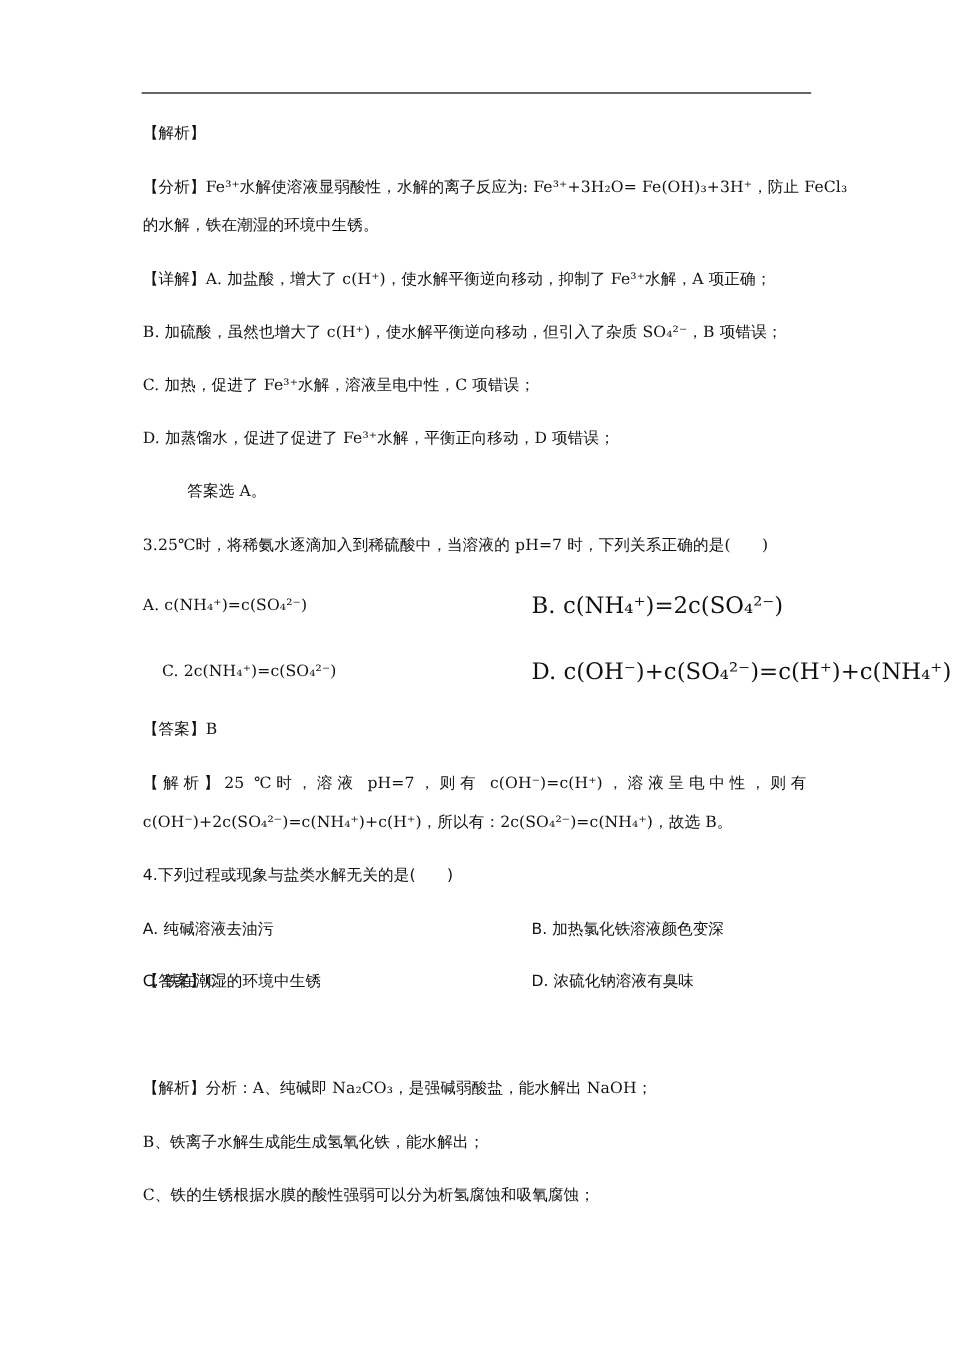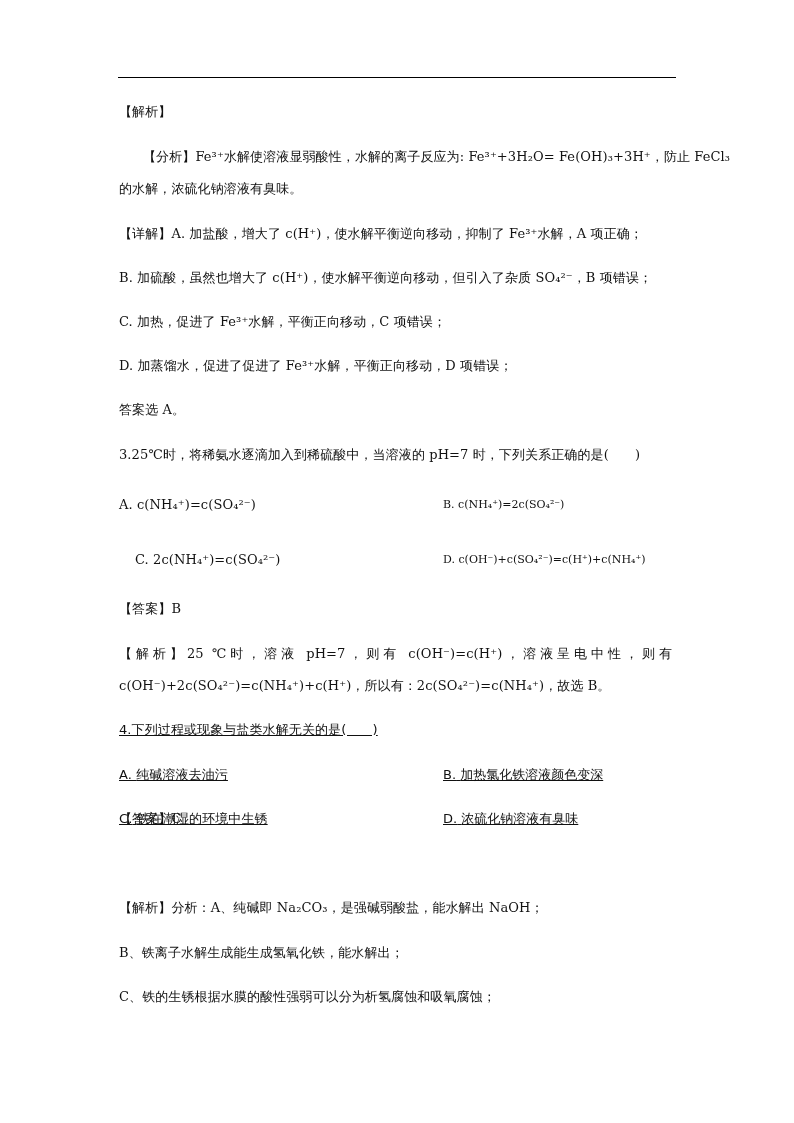--- a/index.html
+++ b/index.html
@@ -59,7 +59,7 @@
   <span>【解析】</span>
 </div>
 
-<div class="line" style="top:148px;margin-left:24px;">
+<div class="line" style="top:148px;">
   <span>【分析】</span><span>Fe³⁺水解使溶液显弱酸性，水解的离子反应为: Fe³⁺+3H₂O= Fe(OH)₃+3H⁺，防止 FeCl₃</span>
 </div>
 <div class="line" style="top:180px;">

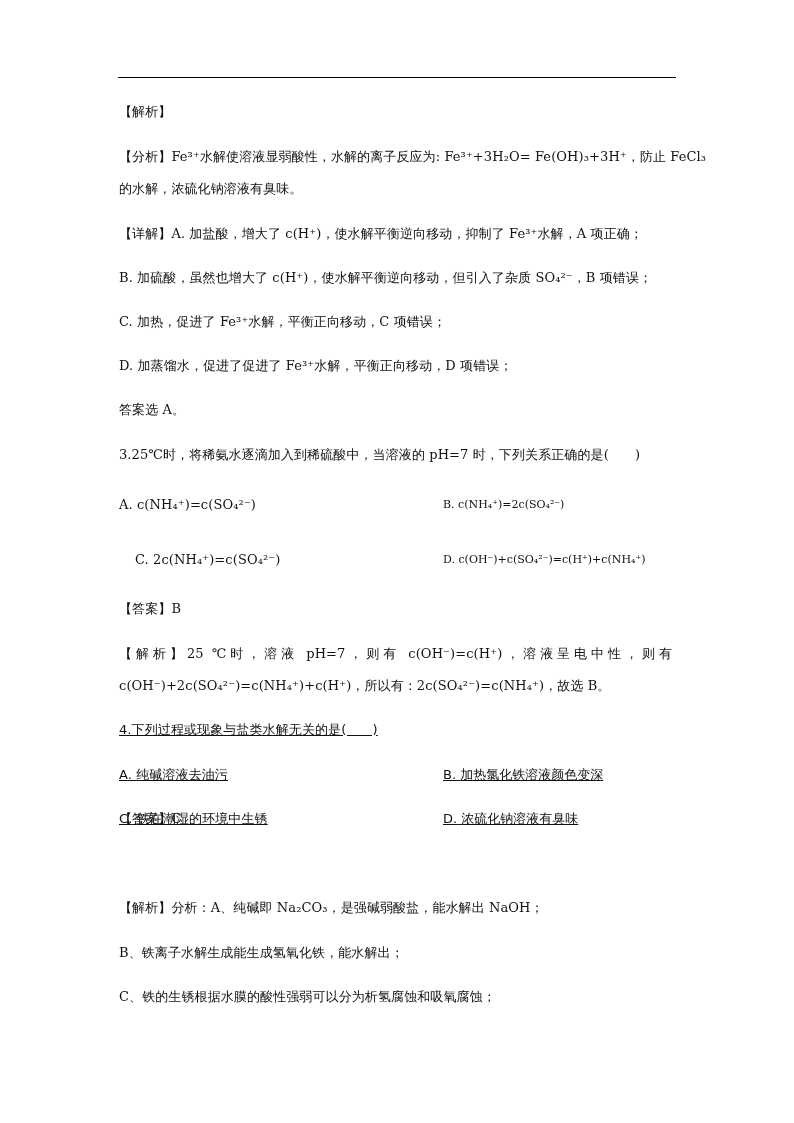--- a/index.html
+++ b/index.html
@@ -63,7 +63,7 @@
   <span>【分析】</span><span>Fe³⁺水解使溶液显弱酸性，水解的离子反应为: Fe³⁺+3H₂O= Fe(OH)₃+3H⁺，防止 FeCl₃</span>
 </div>
 <div class="line" style="top:180px;">
-  <span>的水解，浓硫化钠溶液有臭味。</span>
+  <span>的水解，铁在潮湿的环境中生锈。</span>
 </div>
 
 <div class="line" style="top:225px;text-align:center;">

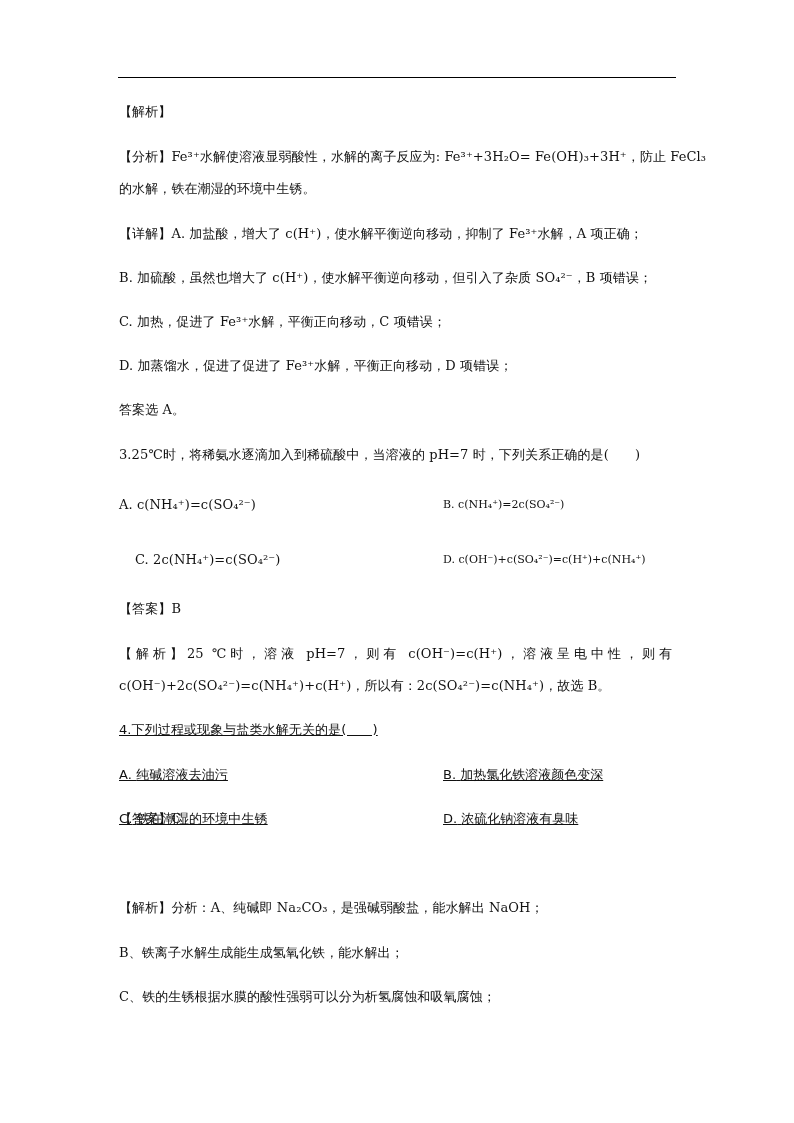--- a/index.html
+++ b/index.html
@@ -73,7 +73,7 @@
   <span>B. 加硫酸，虽然也增大了 c(H⁺)，使水解平衡逆向移动，但引入了杂质 SO₄²⁻，B 项错误；</span>
 </div>
 <div class="line" style="top:313px;">
-  <span>C. 加热，促进了 Fe³⁺水解，平衡正向移动，C 项错误；</span>
+  <span>C. 加热，促进了 Fe³⁺水解，溶液呈电中性，C 项错误；</span>
 </div>
 <div class="line" style="top:357px;">
   <span>D. 加蒸馏水，促进了促进了 Fe³⁺水解，平衡正向移动，D 项错误；</span>

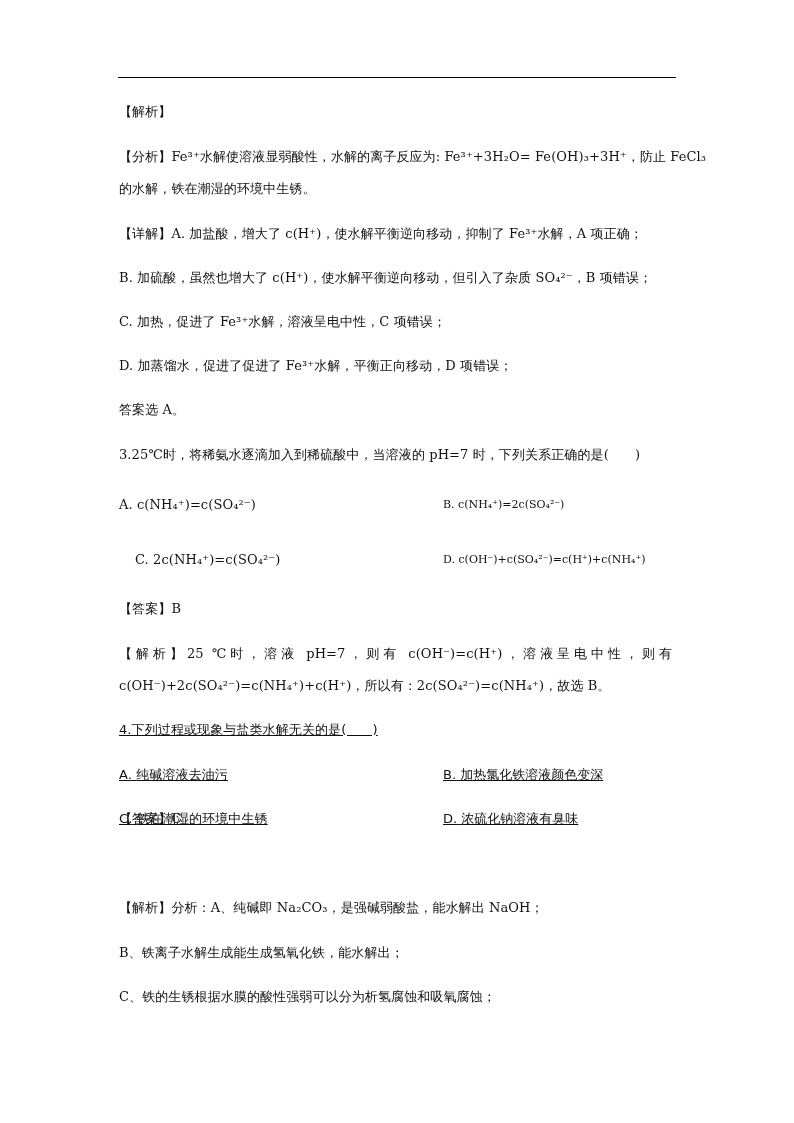--- a/index.html
+++ b/index.html
@@ -78,7 +78,7 @@
 <div class="line" style="top:357px;">
   <span>D. 加蒸馏水，促进了促进了 Fe³⁺水解，平衡正向移动，D 项错误；</span>
 </div>
-<div class="line" style="top:401px;">
+<div class="line" style="top:401px;margin-left:37px;">
   <span>答案选 A。</span>
 </div>
 

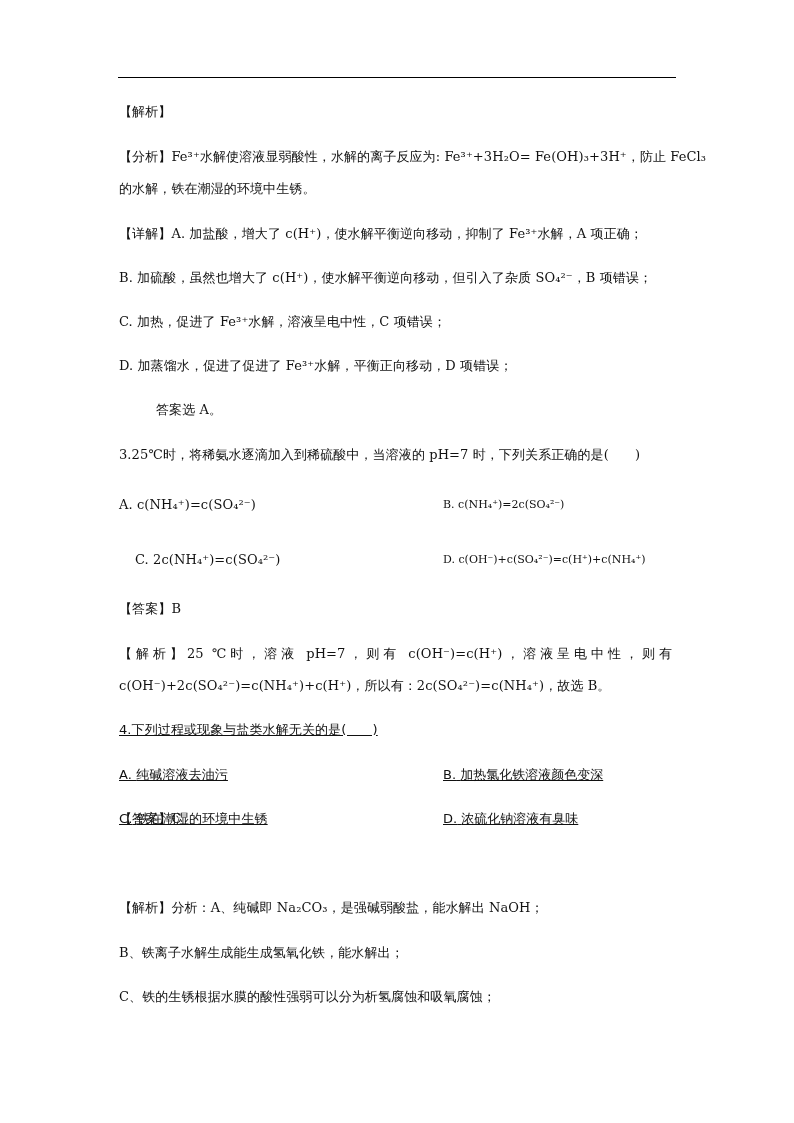--- a/index.html
+++ b/index.html
@@ -40,7 +40,7 @@
   .col2 {
     position: absolute;
     left: 443px;
-    font-size: 11px;
+    font-size: 19px;
     line-height: 18px;
     white-space: nowrap;
   }

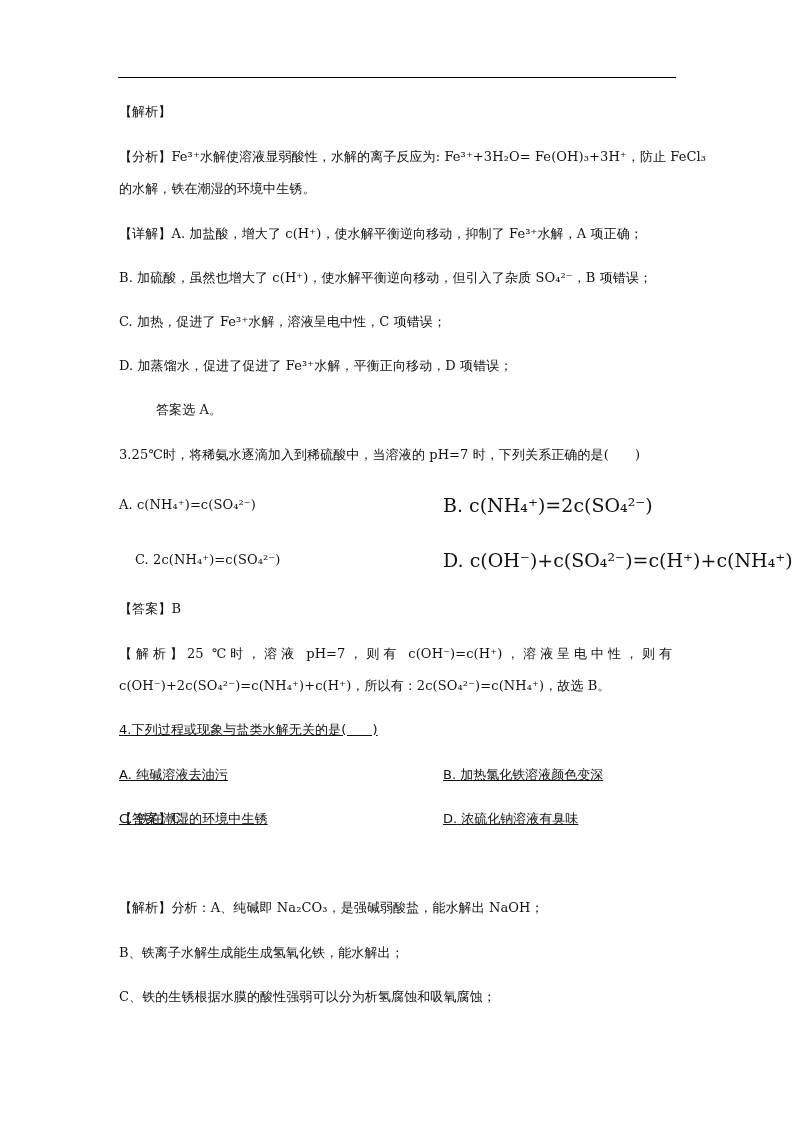--- a/index.html
+++ b/index.html
@@ -47,7 +47,6 @@
   .sans {
     font-family: "DejaVu Sans", "Liberation Sans", sans-serif;
     font-size: 13px;
-    text-decoration: underline;
   }
 </style>
 </head>

